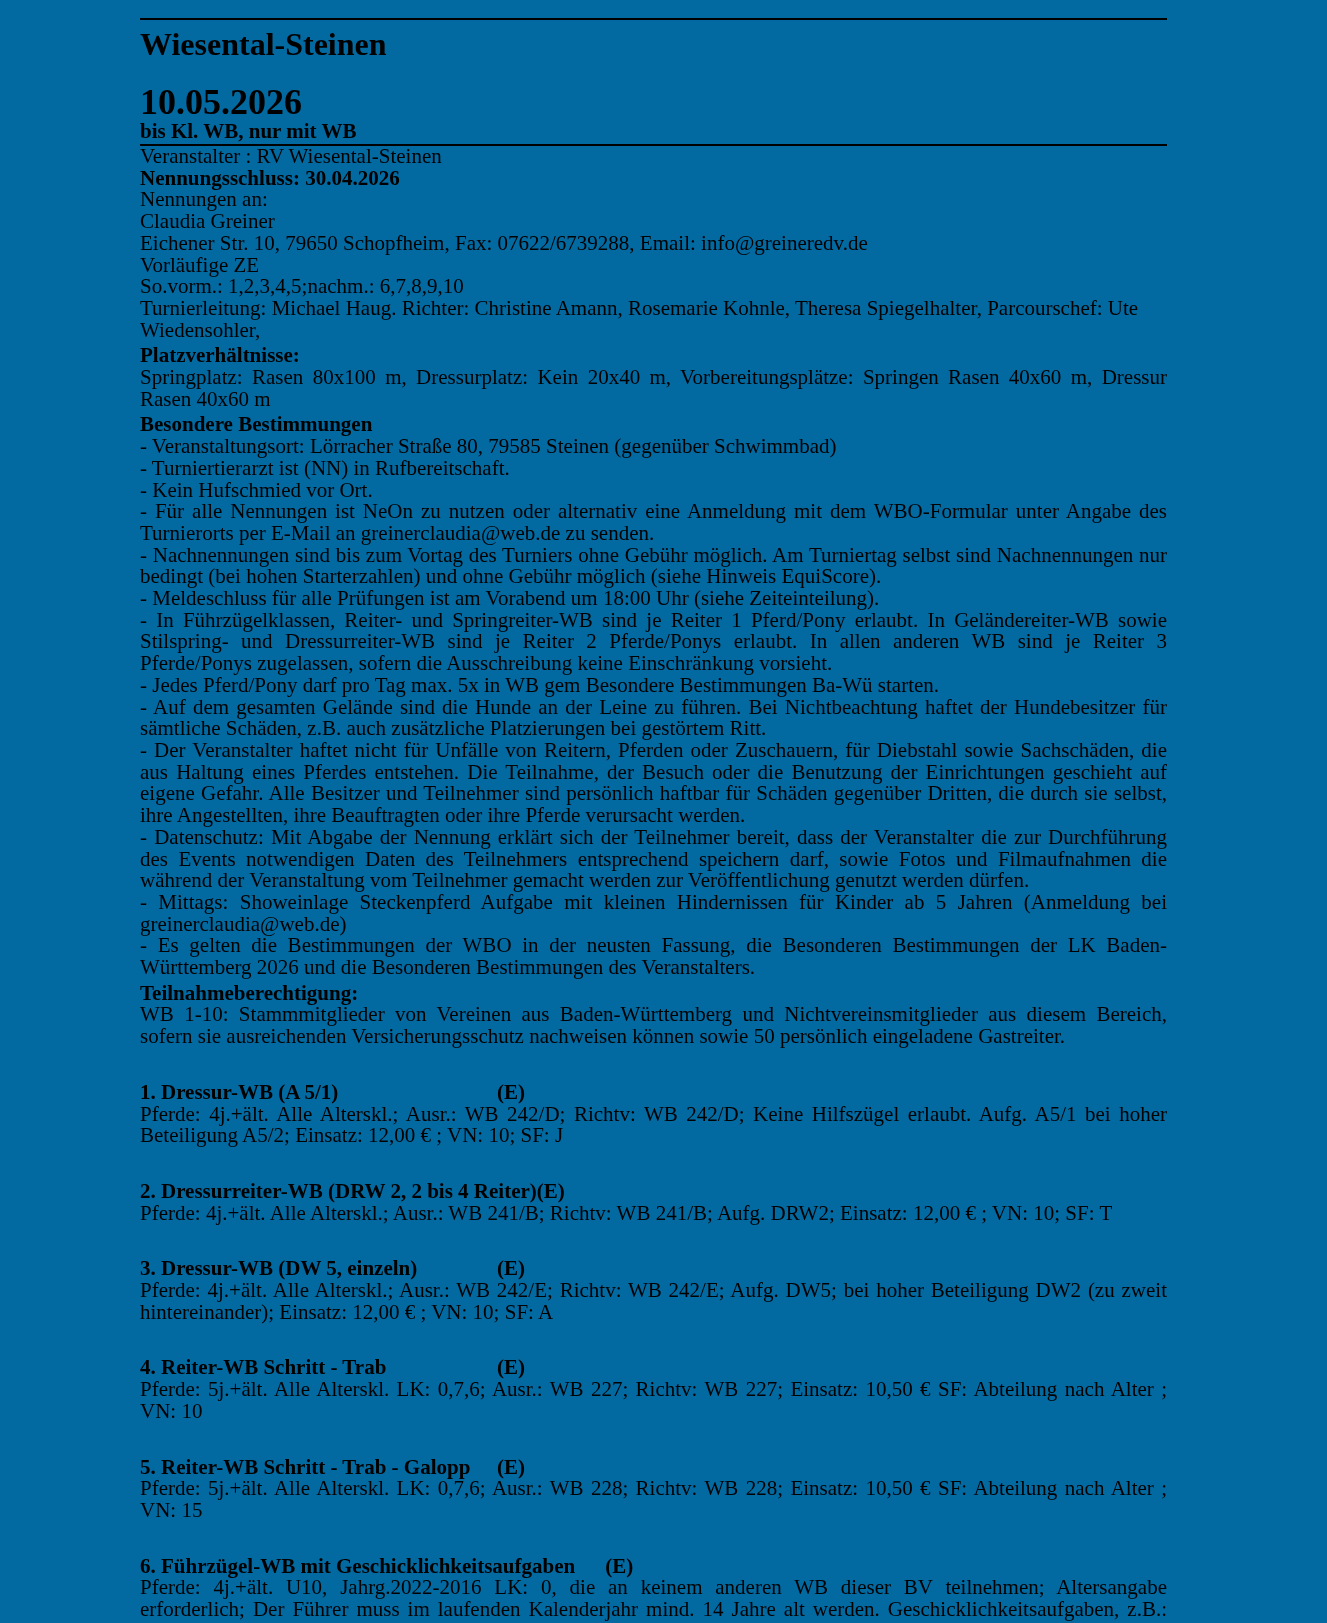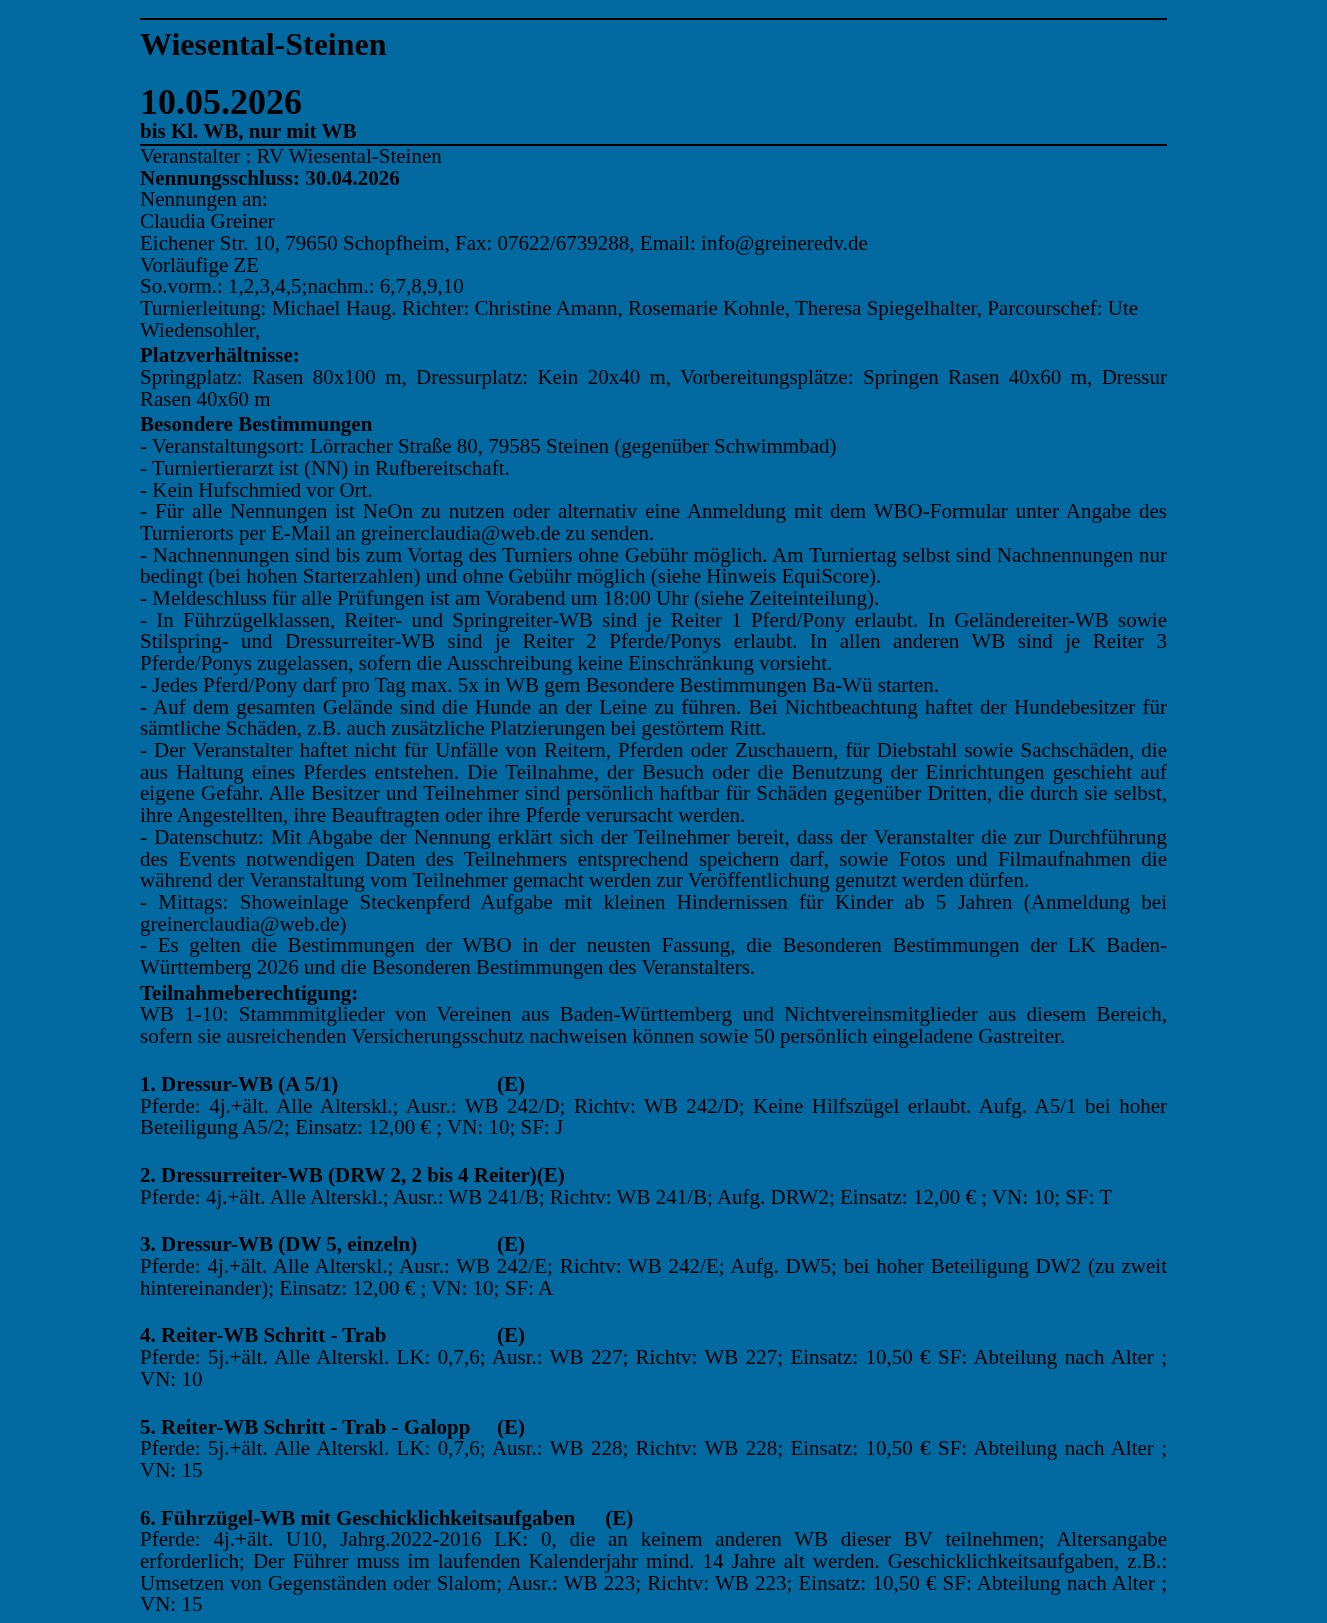--- a/index.html
+++ b/index.html
@@ -49,7 +49,7 @@
     margin: 0;
     text-align: justify;
   }
-  .comp { margin-top: 26px; }
+  .comp { margin-top: 34px; }
   .comp-head { font-weight: bold; margin: 0; }
   .comp-name { display: inline-block; min-width: 357px; }
   .comp-tag { display: inline-block; }

